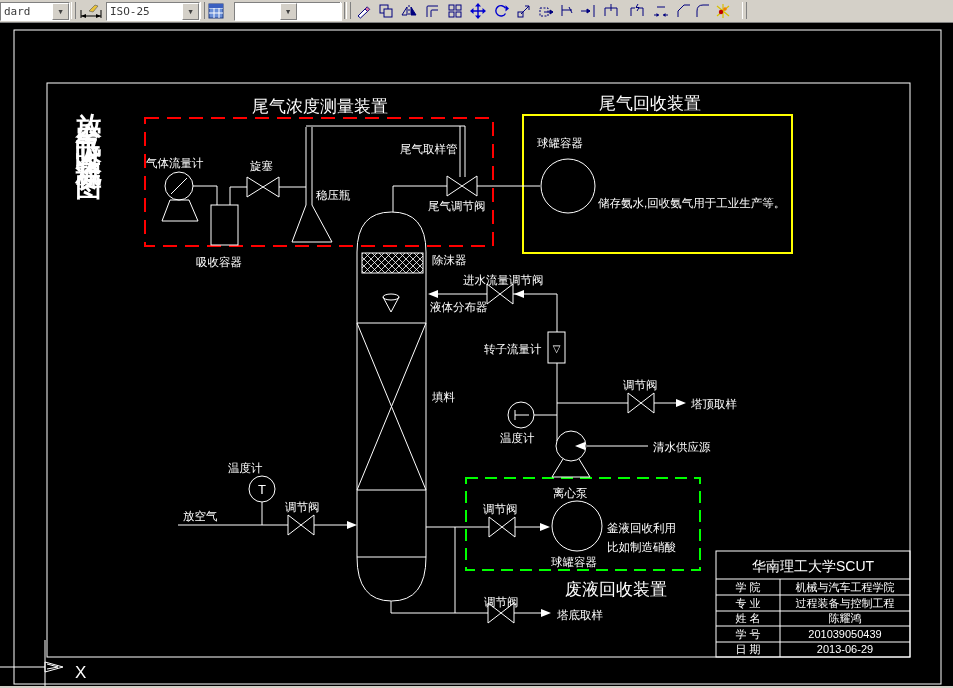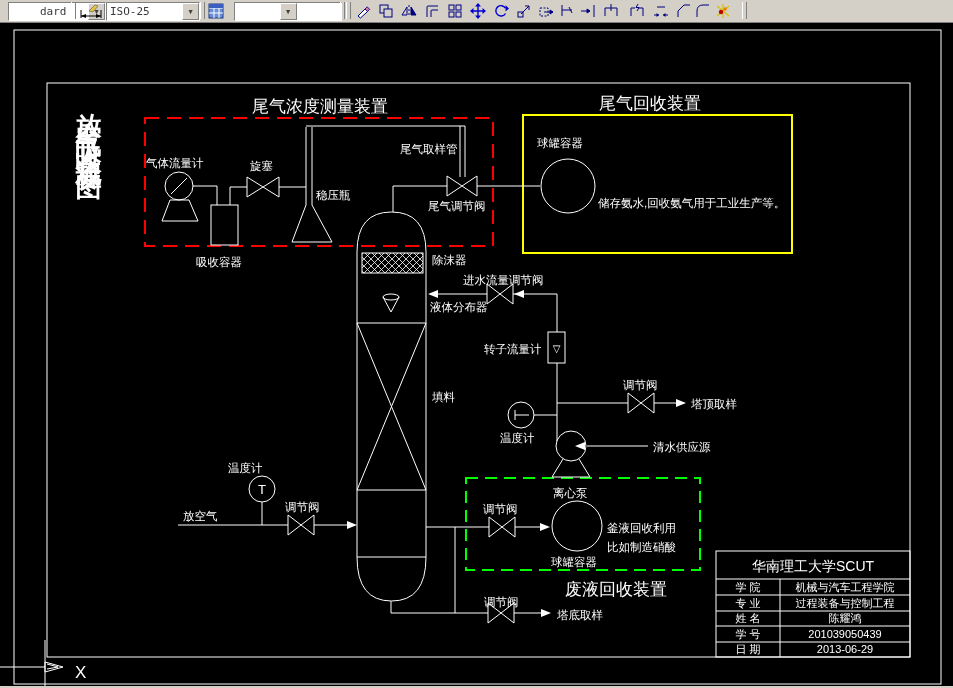--- a/index.html
+++ b/index.html
@@ -42,7 +42,7 @@
 <div id="app">
 
   <div class="toolbar">
-    <div class="combo" style="left:8px;width:68px;padding-left:28px;">
+    <div class="combo" style="left:0;width:68px;">
       <span class="val">dard</span>
       <span class="drop">▼</span>
     </div>

